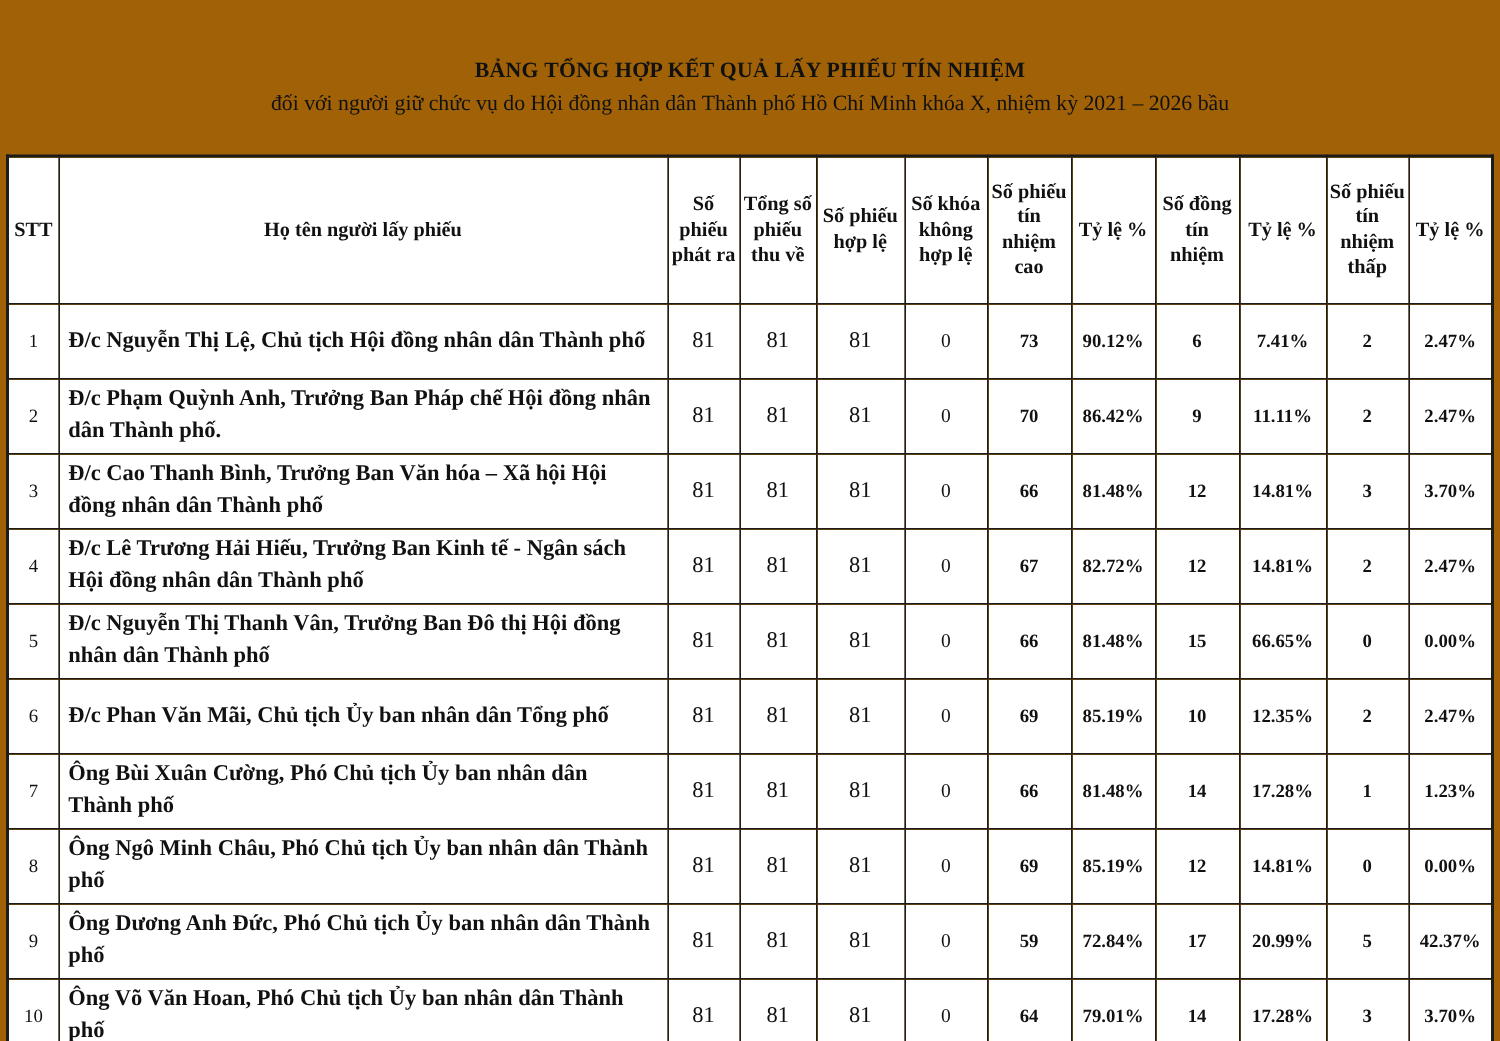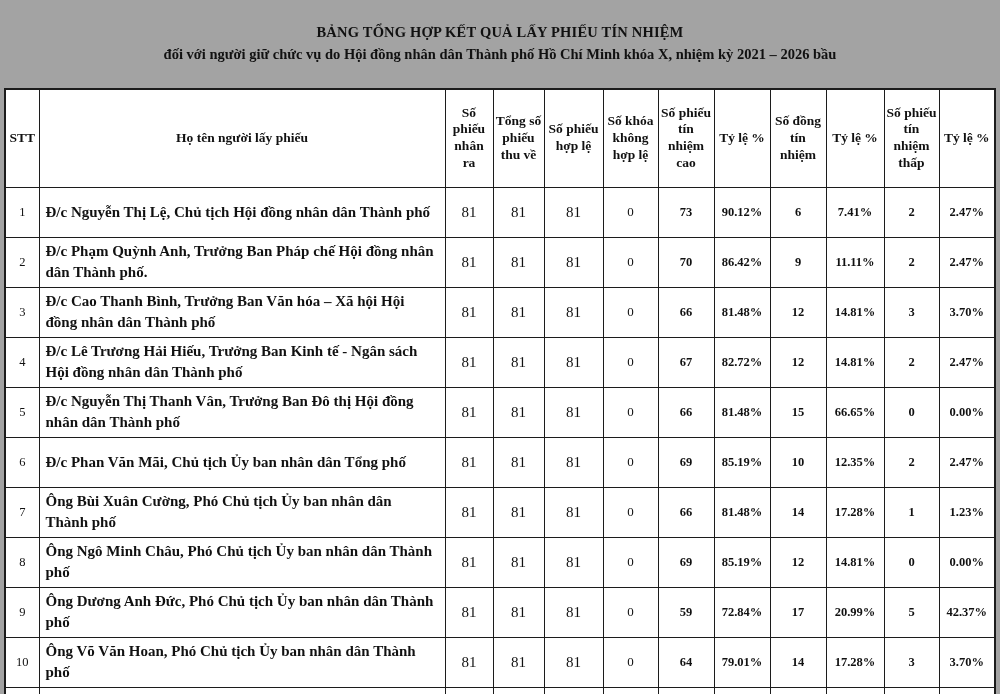--- a/index.html
+++ b/index.html
@@ -12,9 +12,9 @@
   }
   .page {
     width: 1000px; height: 694px;
-    padding-top: 23px;
+    padding-top: 38px;
     overflow: hidden;
-    background: #a3a3a3;
+    background: #a16207;
   }
   .doc-title {
     text-align: center;

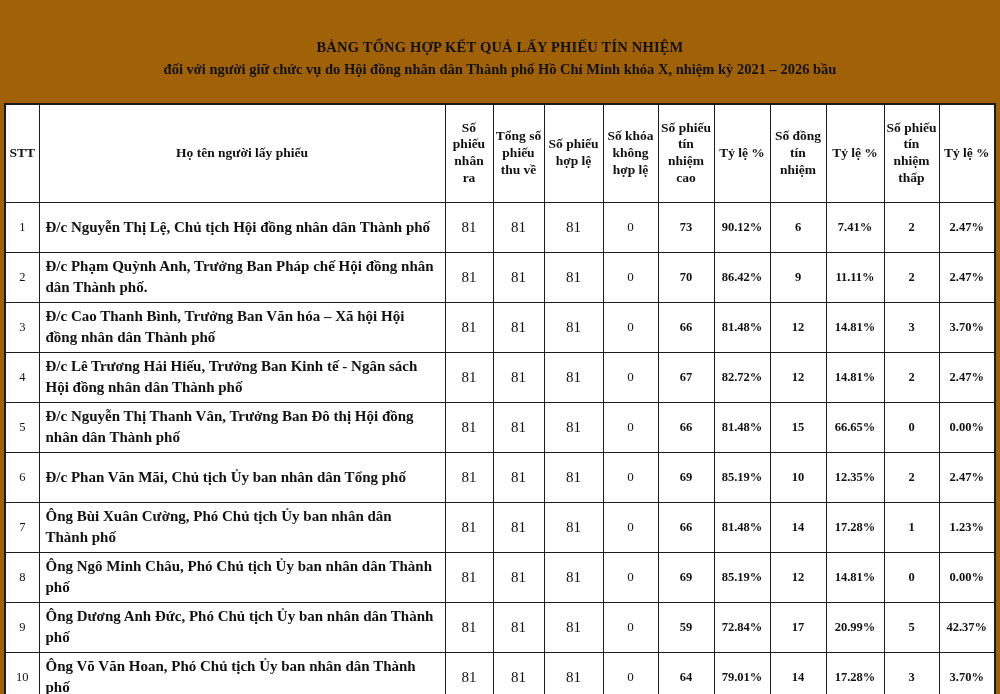--- a/index.html
+++ b/index.html
@@ -26,7 +26,7 @@
   .doc-subtitle {
     text-align: center;
     font-size: 14.5px;
-    font-weight: bold;
+    font-weight: normal;
     line-height: 18px;
     margin-top: 4px;
   }

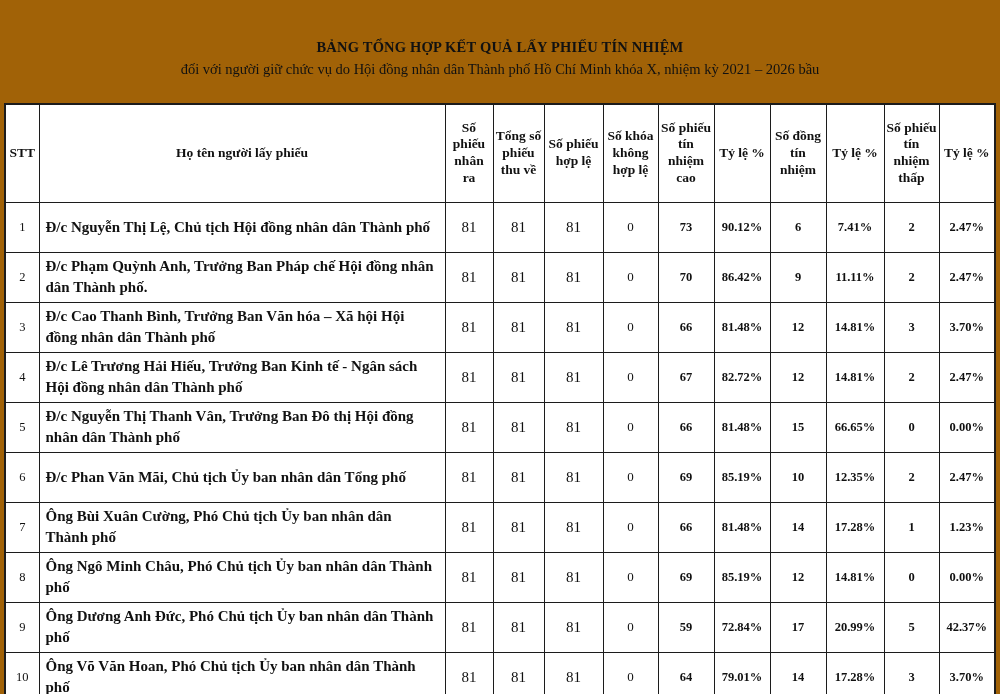--- a/index.html
+++ b/index.html
@@ -91,7 +91,7 @@
       <tr>
         <th>STT</th>
         <th>Họ tên người lấy phiếu</th>
-        <th>Số phiếu nhân ra</th>
+        <th>Số phiếu phát ra</th>
         <th>Tổng số phiếu thu về</th>
         <th>Số phiếu hợp lệ</th>
         <th>Số khóa không hợp lệ</th>

